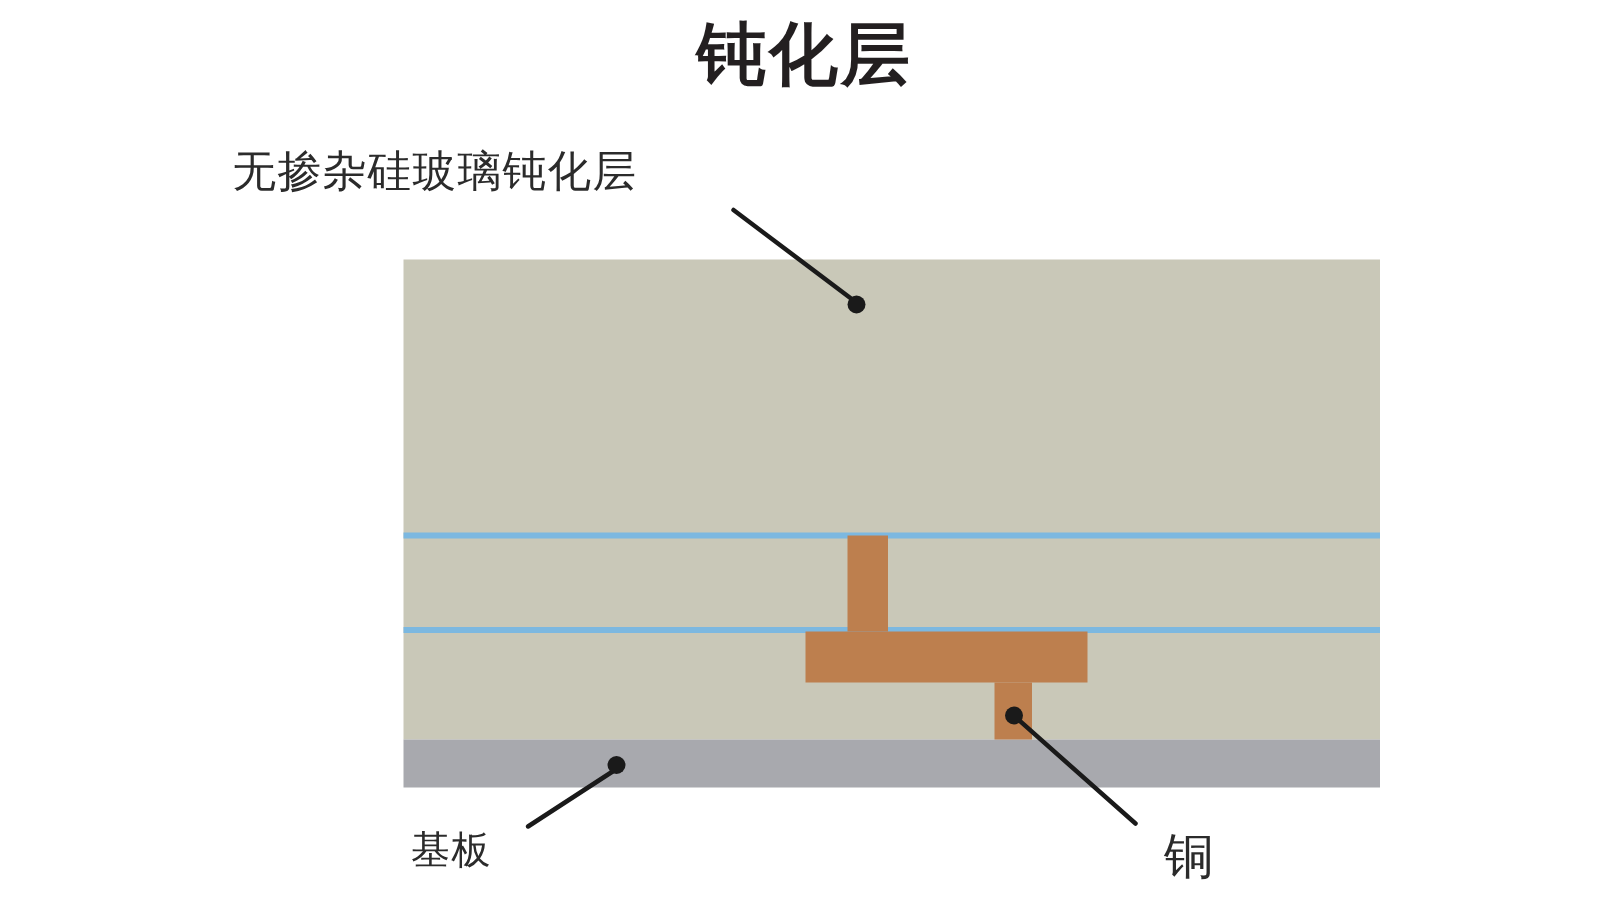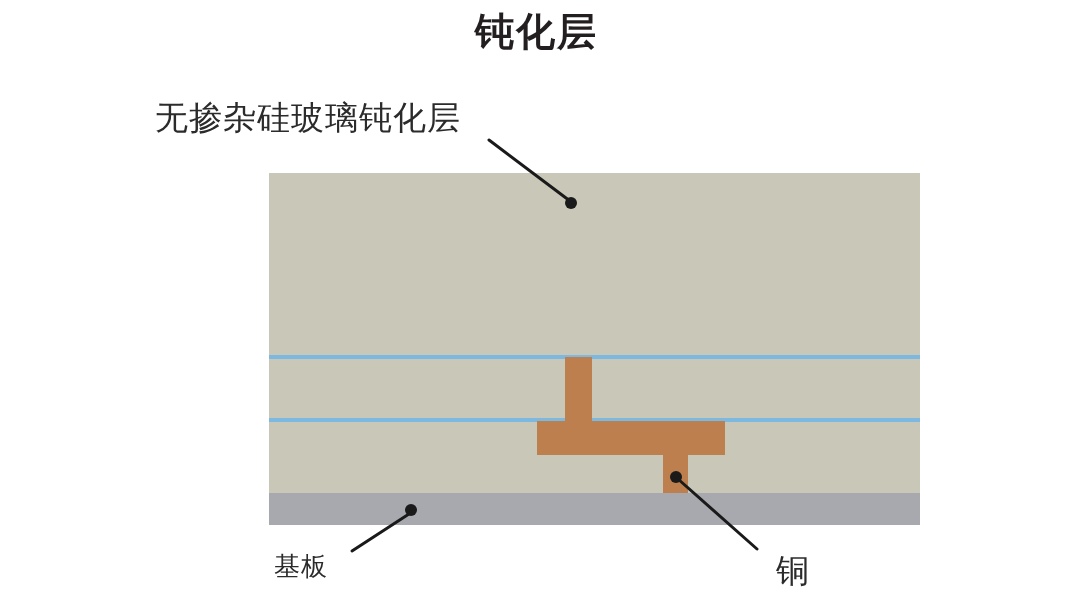--- a/index.html
+++ b/index.html
@@ -30,7 +30,7 @@
     top: 8px;
     width: 1073px;
     text-align: center;
-    font-size: 39px;
+    font-size: 46px;
     font-weight: bold;
     color: #231f20;
     letter-spacing: 2px;

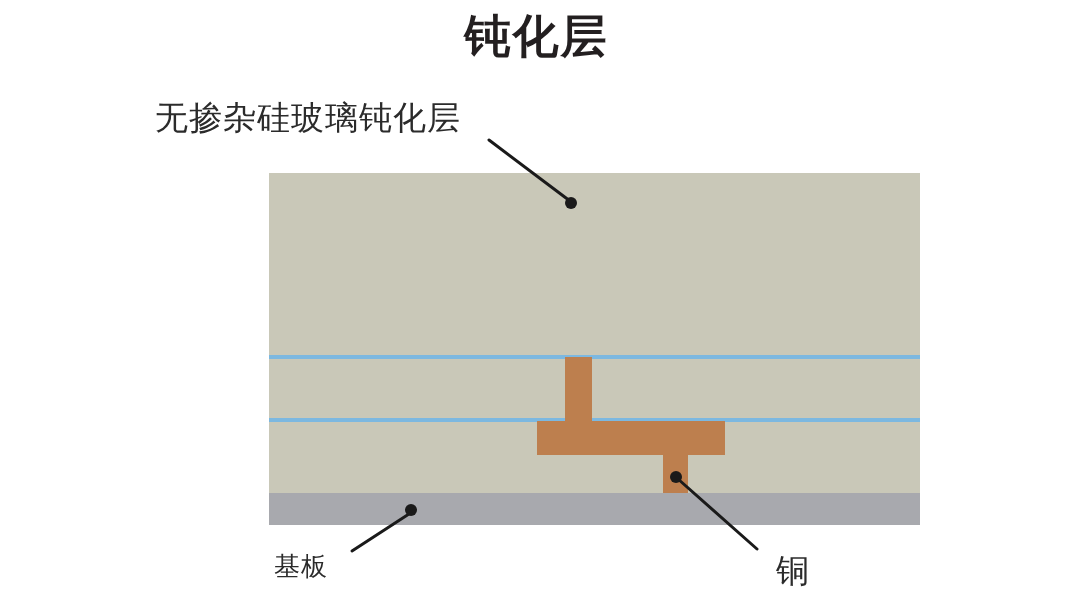--- a/index.html
+++ b/index.html
@@ -41,7 +41,7 @@
   
   .callout-label {
     position: absolute;
-    font-size: 33px;
+    font-size: 29px;
     color: #2b2b2b;
     white-space: nowrap;
     letter-spacing: 1px;

